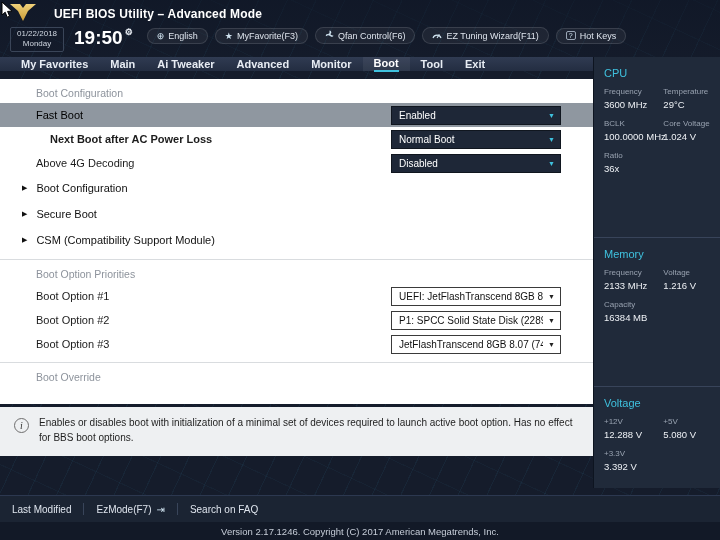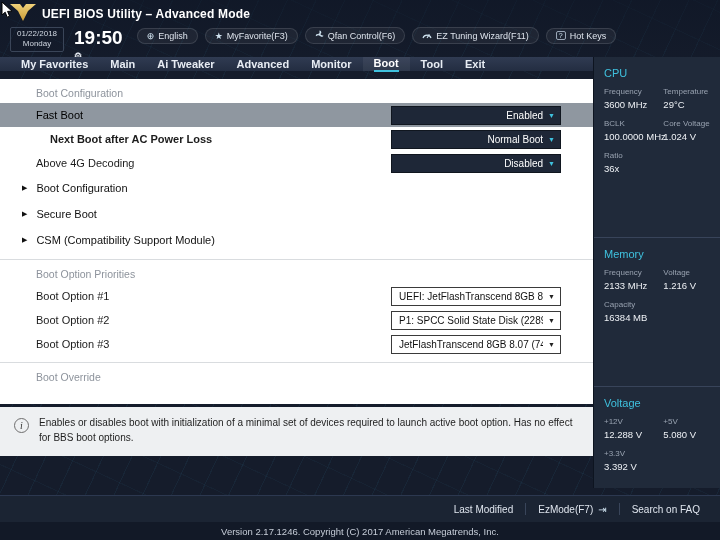--- a/index.html
+++ b/index.html
@@ -17,7 +17,7 @@
   
   .topbar { position:absolute; top:0; left:0; width:720px; height:57px;
             background:linear-gradient(180deg, rgba(14,22,38,.6), rgba(14,22,38,.15)); }
-  .brand-row { display:flex; align-items:center; height:27px; padding-left:8px; gap:4px; }
+  .brand-row { display:flex; align-items:center; height:27px; padding-left:8px; gap:16px; }
   .app-title { color:#ffffff; font-size:12px; font-weight:bold; letter-spacing:.2px; }
   .info-row { display:flex; align-items:flex-start; height:30px; padding-left:10px; gap:10px; }
   .date-box { color:#cfd6e0; font-size:8px; line-height:1.3; text-align:center;

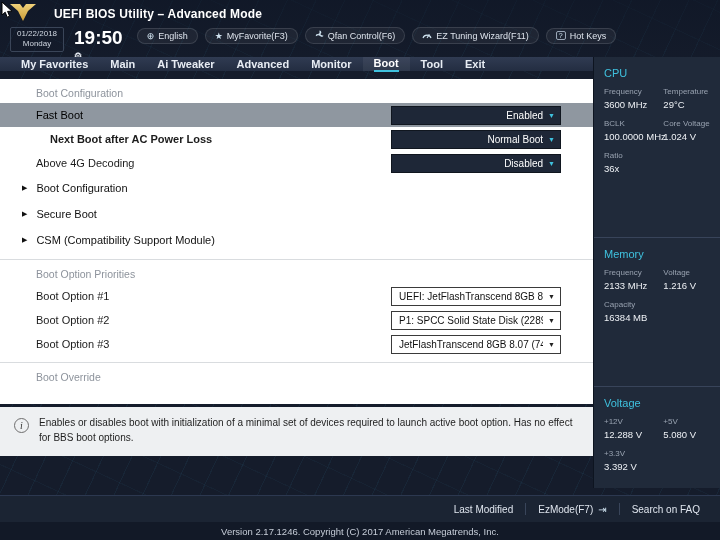--- a/index.html
+++ b/index.html
@@ -22,7 +22,7 @@
   .info-row { display:flex; align-items:flex-start; height:30px; padding-left:10px; gap:10px; }
   .date-box { color:#cfd6e0; font-size:8px; line-height:1.3; text-align:center;
               border:1px solid #3a4558; border-radius:2px; padding:1px 6px; }
-  .clock { color:#fff; font-size:19px; font-weight:bold; display:flex; align-items:flex-start; gap:2px;flex-direction:column; }
+  .clock { color:#fff; font-size:19px; font-weight:bold; display:flex; align-items:flex-start; gap:2px; }
   .clock .gear { font-size:9px; color:#e8edf4; margin-top:0; cursor:pointer; }
   .hd-toolbar { display:flex; align-items:center; gap:7px; margin-left:4px; }
   .tool-btn { display:flex; align-items:center; gap:4px; background:rgba(255,255,255,0.05);

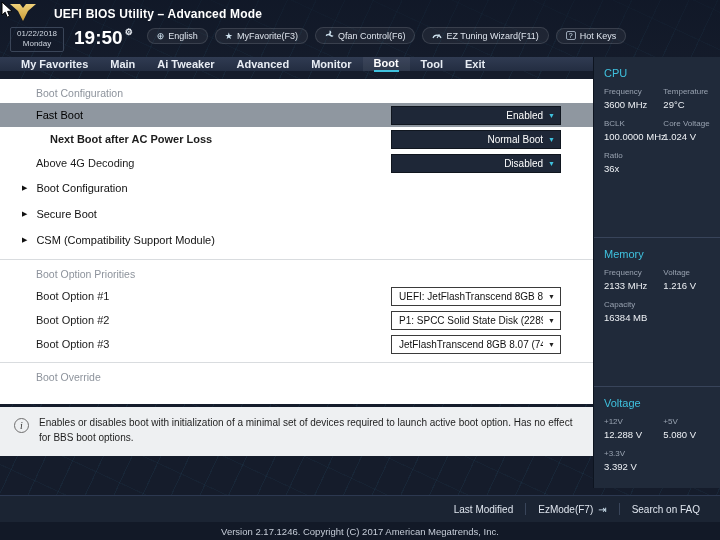--- a/index.html
+++ b/index.html
@@ -51,7 +51,7 @@
   .lbl { font-size:11px; color:#1c1c1c; white-space:nowrap; }
   .row.hl .lbl { color:#000; }
   .lbl.indent { padding-left:14px;font-weight:bold; }
-  .dd { width:170px; height:19px; display:flex; align-items:center; justify-content:flex-end;
+  .dd { width:170px; height:19px; display:flex; align-items:center; justify-content:space-between;
         padding-left:7px; font-size:10px; cursor:pointer; flex:0 0 auto; }
   .dd-val { white-space:nowrap; overflow:hidden; max-width:148px; }
   .dd .caret { font-size:7px; padding:0 5px; }

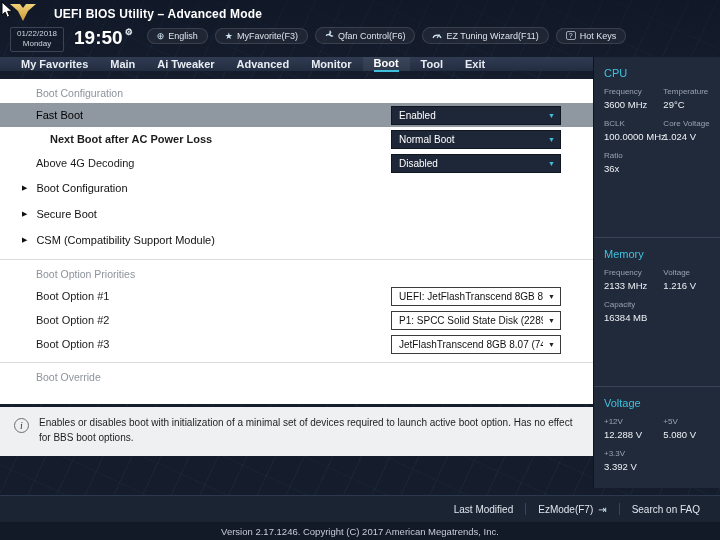--- a/index.html
+++ b/index.html
@@ -88,7 +88,7 @@
   
   .bottom-bar { position:absolute; left:0; top:495px; width:720px; height:27px;
                 background:#1b2433; border-top:1px solid #2c3850; display:flex;
-                align-items:center; justify-content:flex-end; padding-right:8px; }
+                align-items:center; }
   .bb-item { color:#dfe5ee; font-size:10px; padding:0 12px; display:flex; align-items:center;
              gap:5px; cursor:pointer; white-space:nowrap; }
   .bb-item .ic { font-size:10px; color:#cfe2ef; }

